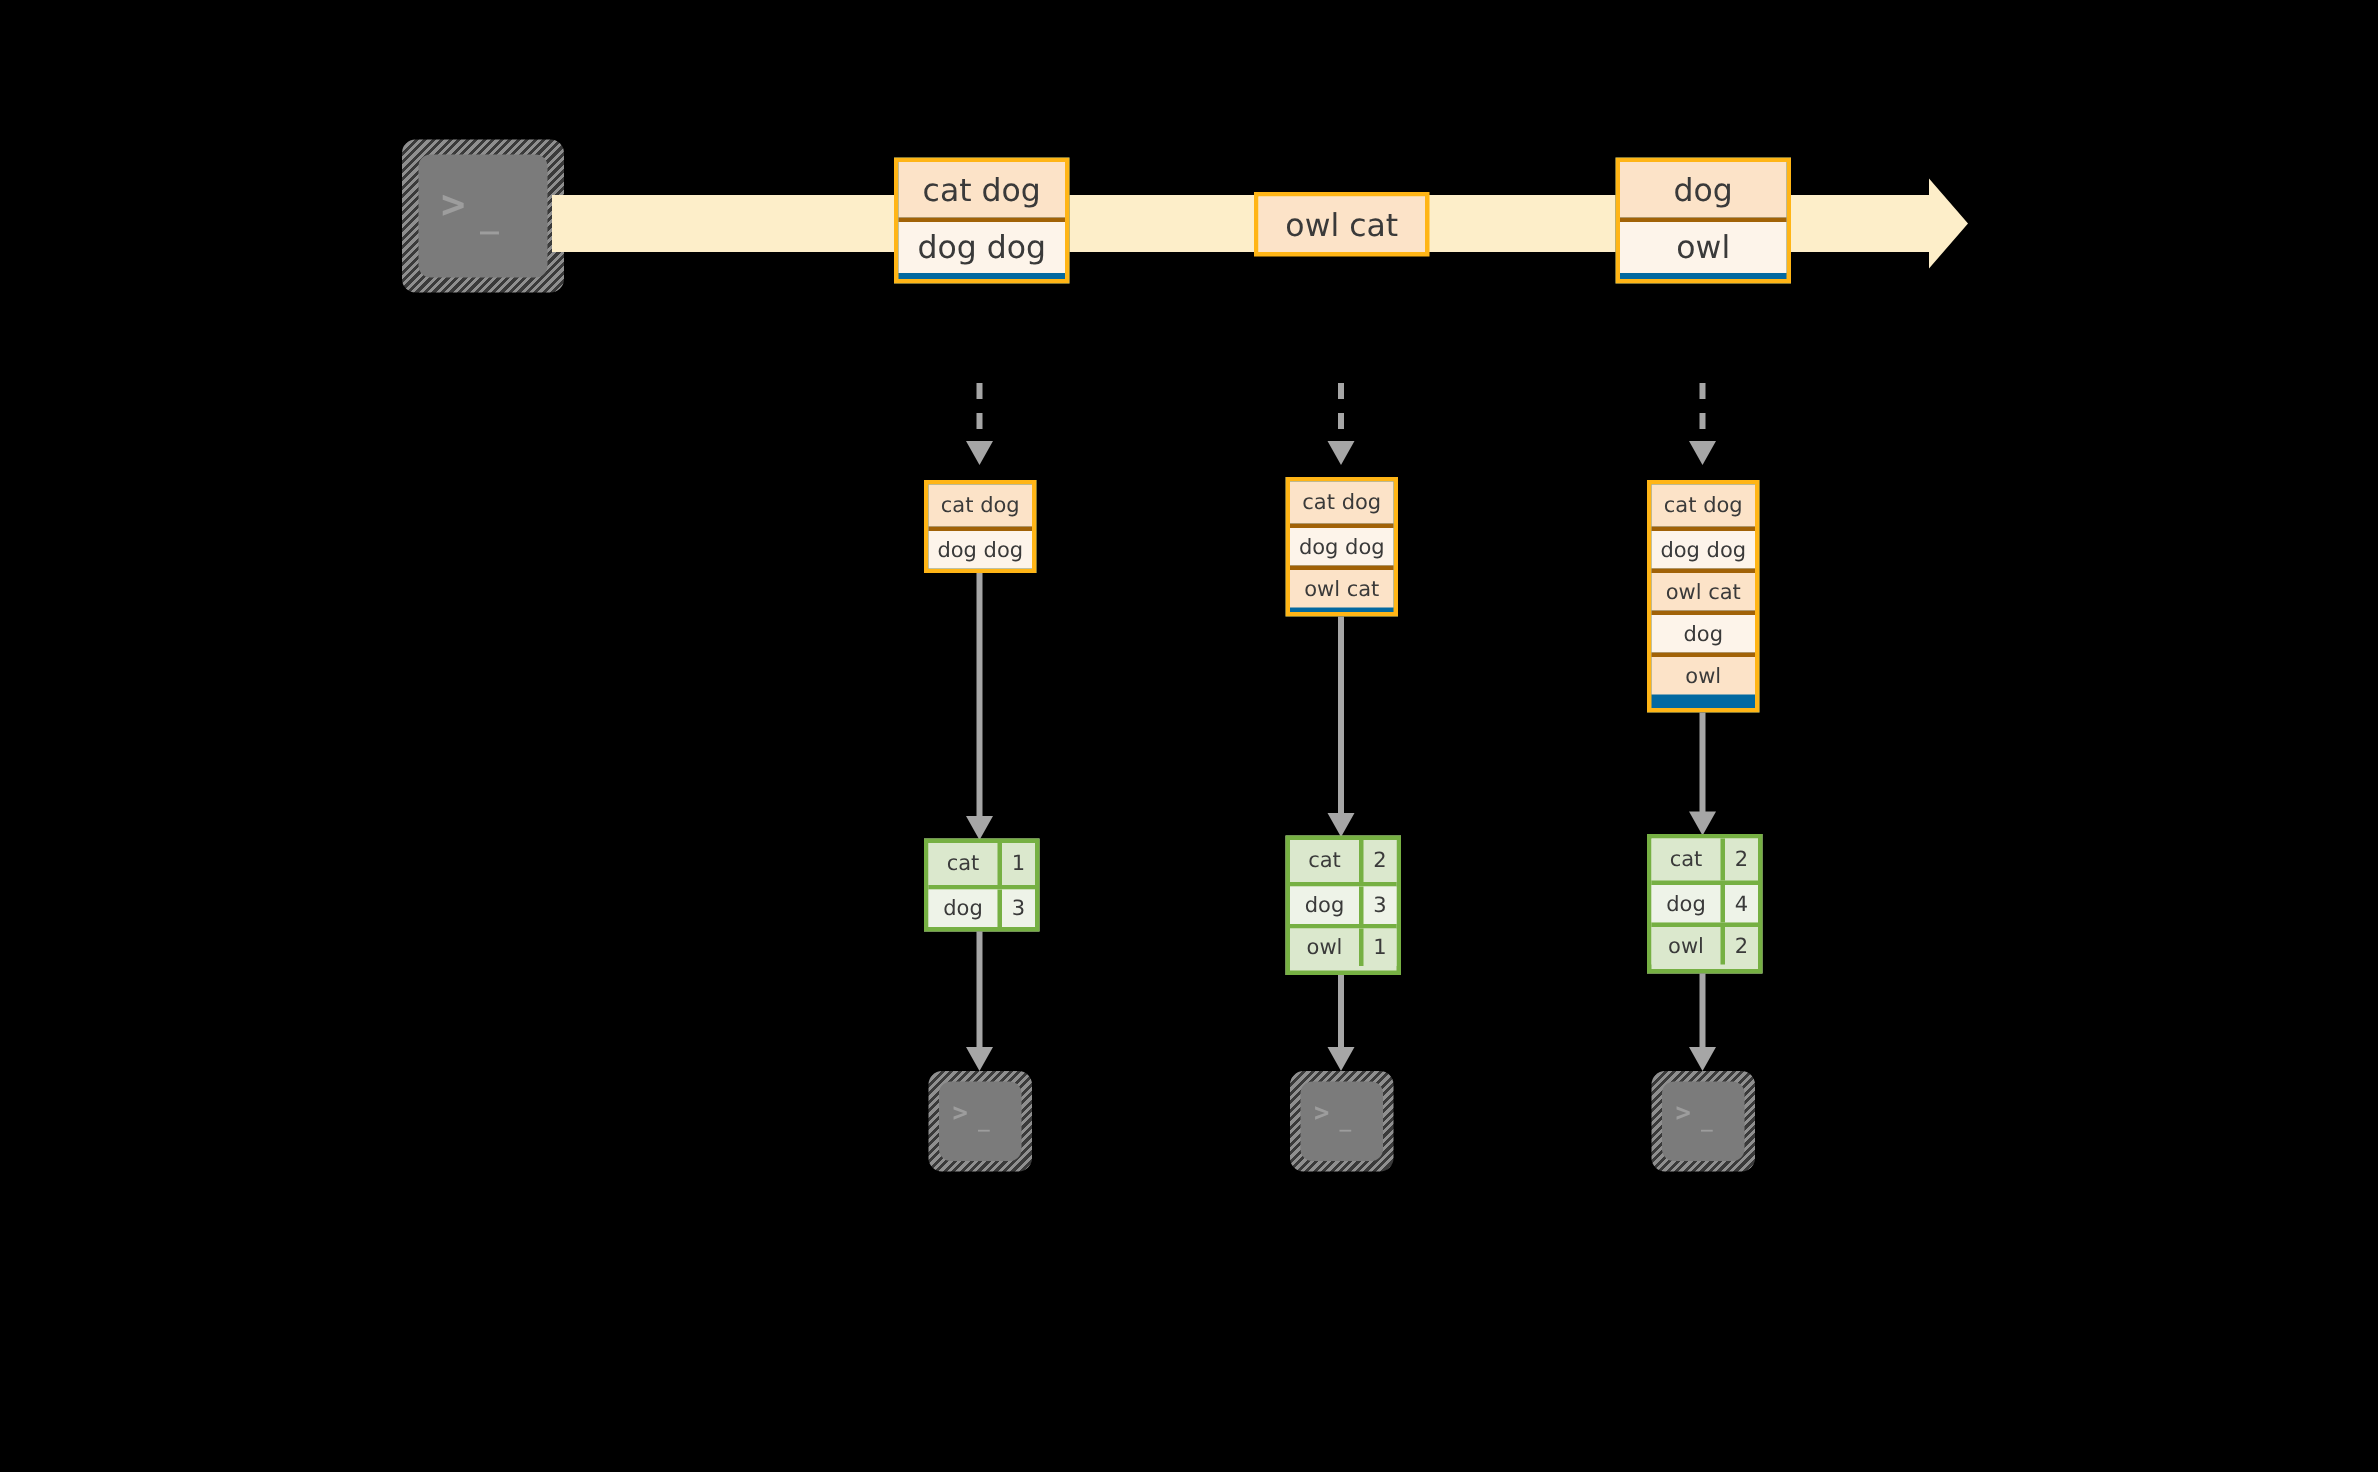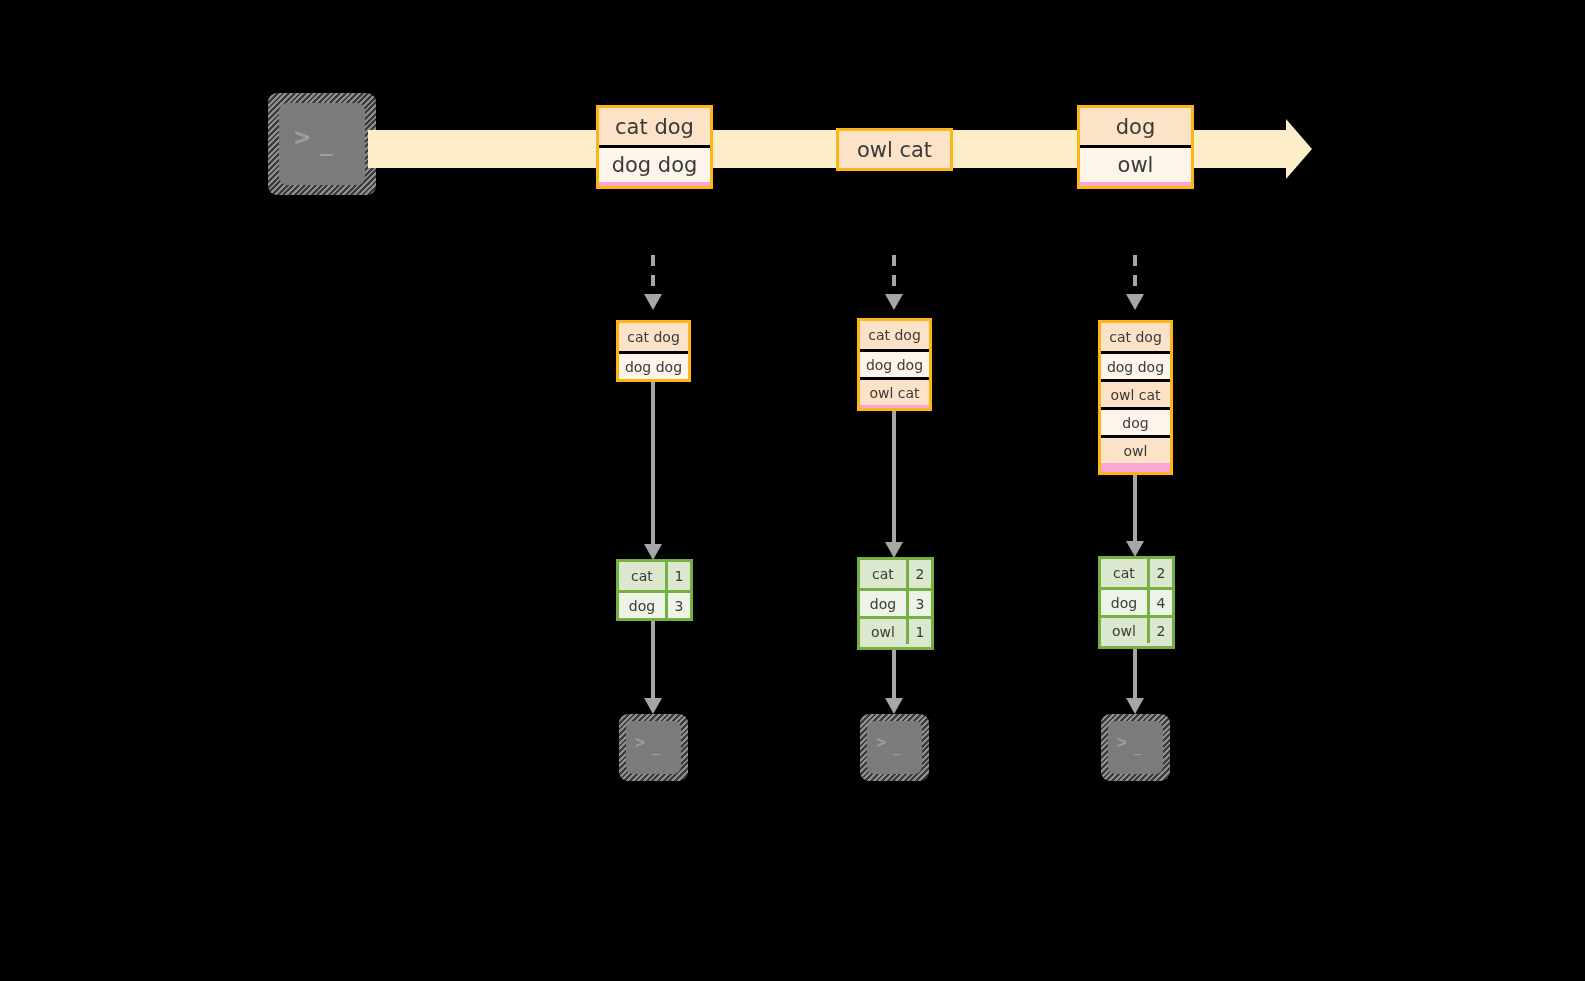--- a/index.html
+++ b/index.html
@@ -13,7 +13,7 @@
 
   
   .msgbox{position:absolute;border:3px solid #ffb516;box-sizing:border-box;
-          background:#f9a8d4;}
+          background:#0369a1;}
   .msgrow{box-sizing:border-box;display:flex;align-items:center;
           justify-content:center;color:#3a3a3a;white-space:nowrap;}
   .msgrow.peach{background:#fce3c8;}

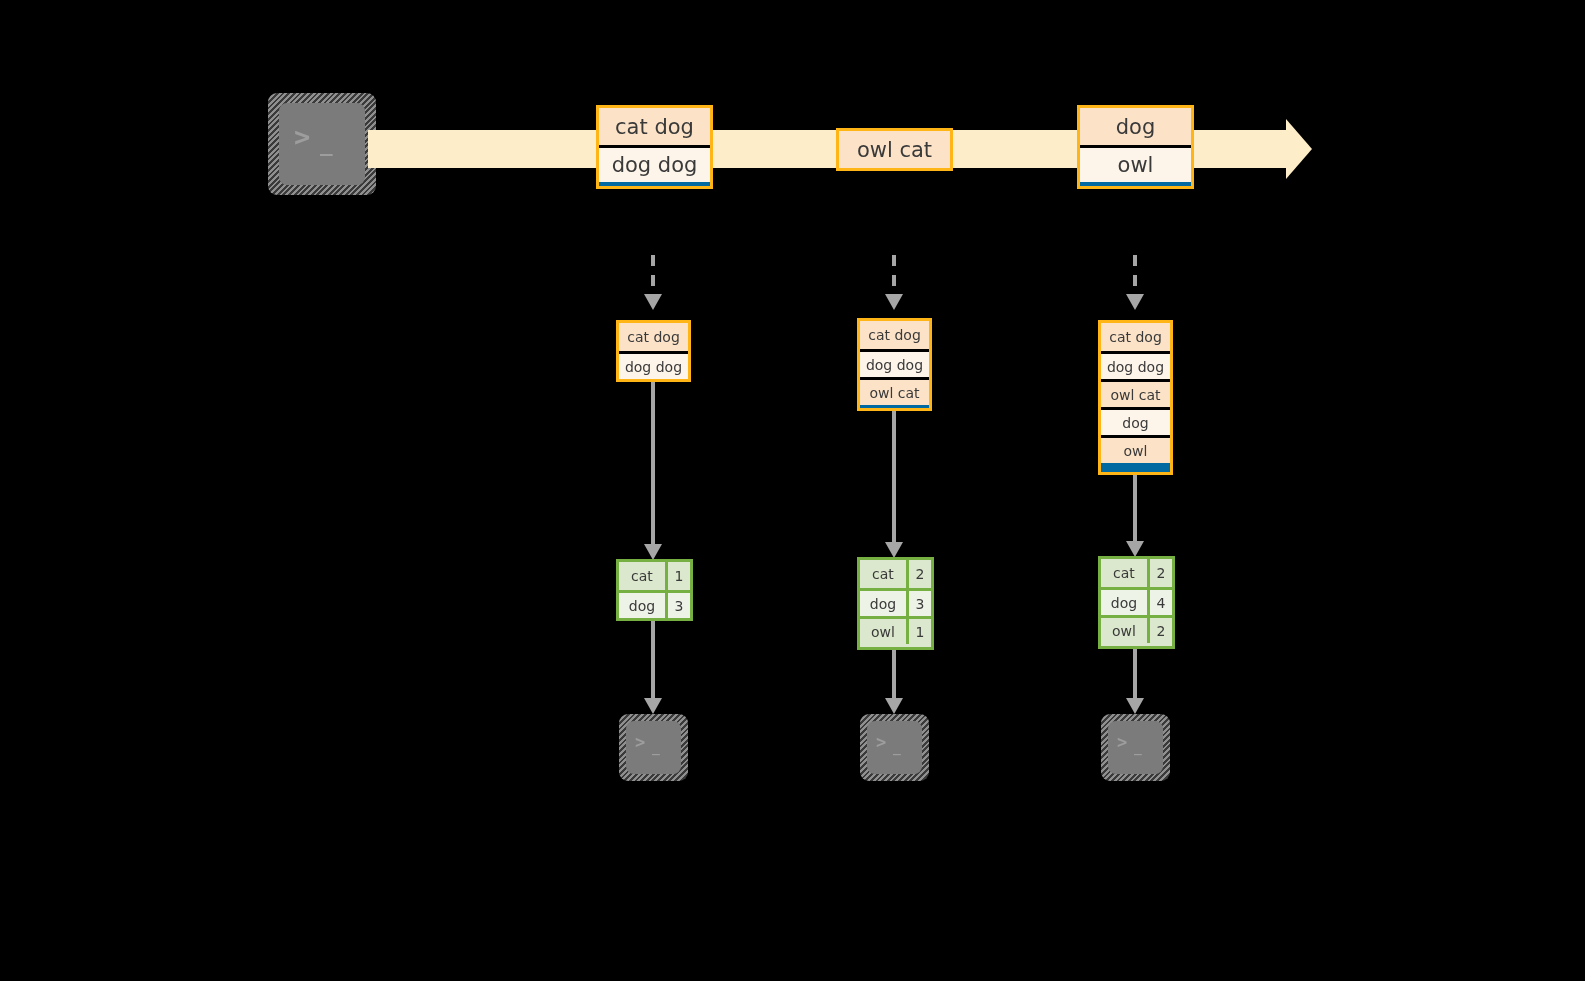--- a/index.html
+++ b/index.html
@@ -18,7 +18,7 @@
           justify-content:center;color:#3a3a3a;white-space:nowrap;}
   .msgrow.peach{background:#fce3c8;}
   .msgrow.cream{background:#fdf4ea;}
-  .msgrow.divider{border-top:3px solid #000000;}
+  .msgrow.divider{border-top:3px solid #a16207;}
 
   
   .msgbox.big .msgrow{font-size:21px;height:37px;}

